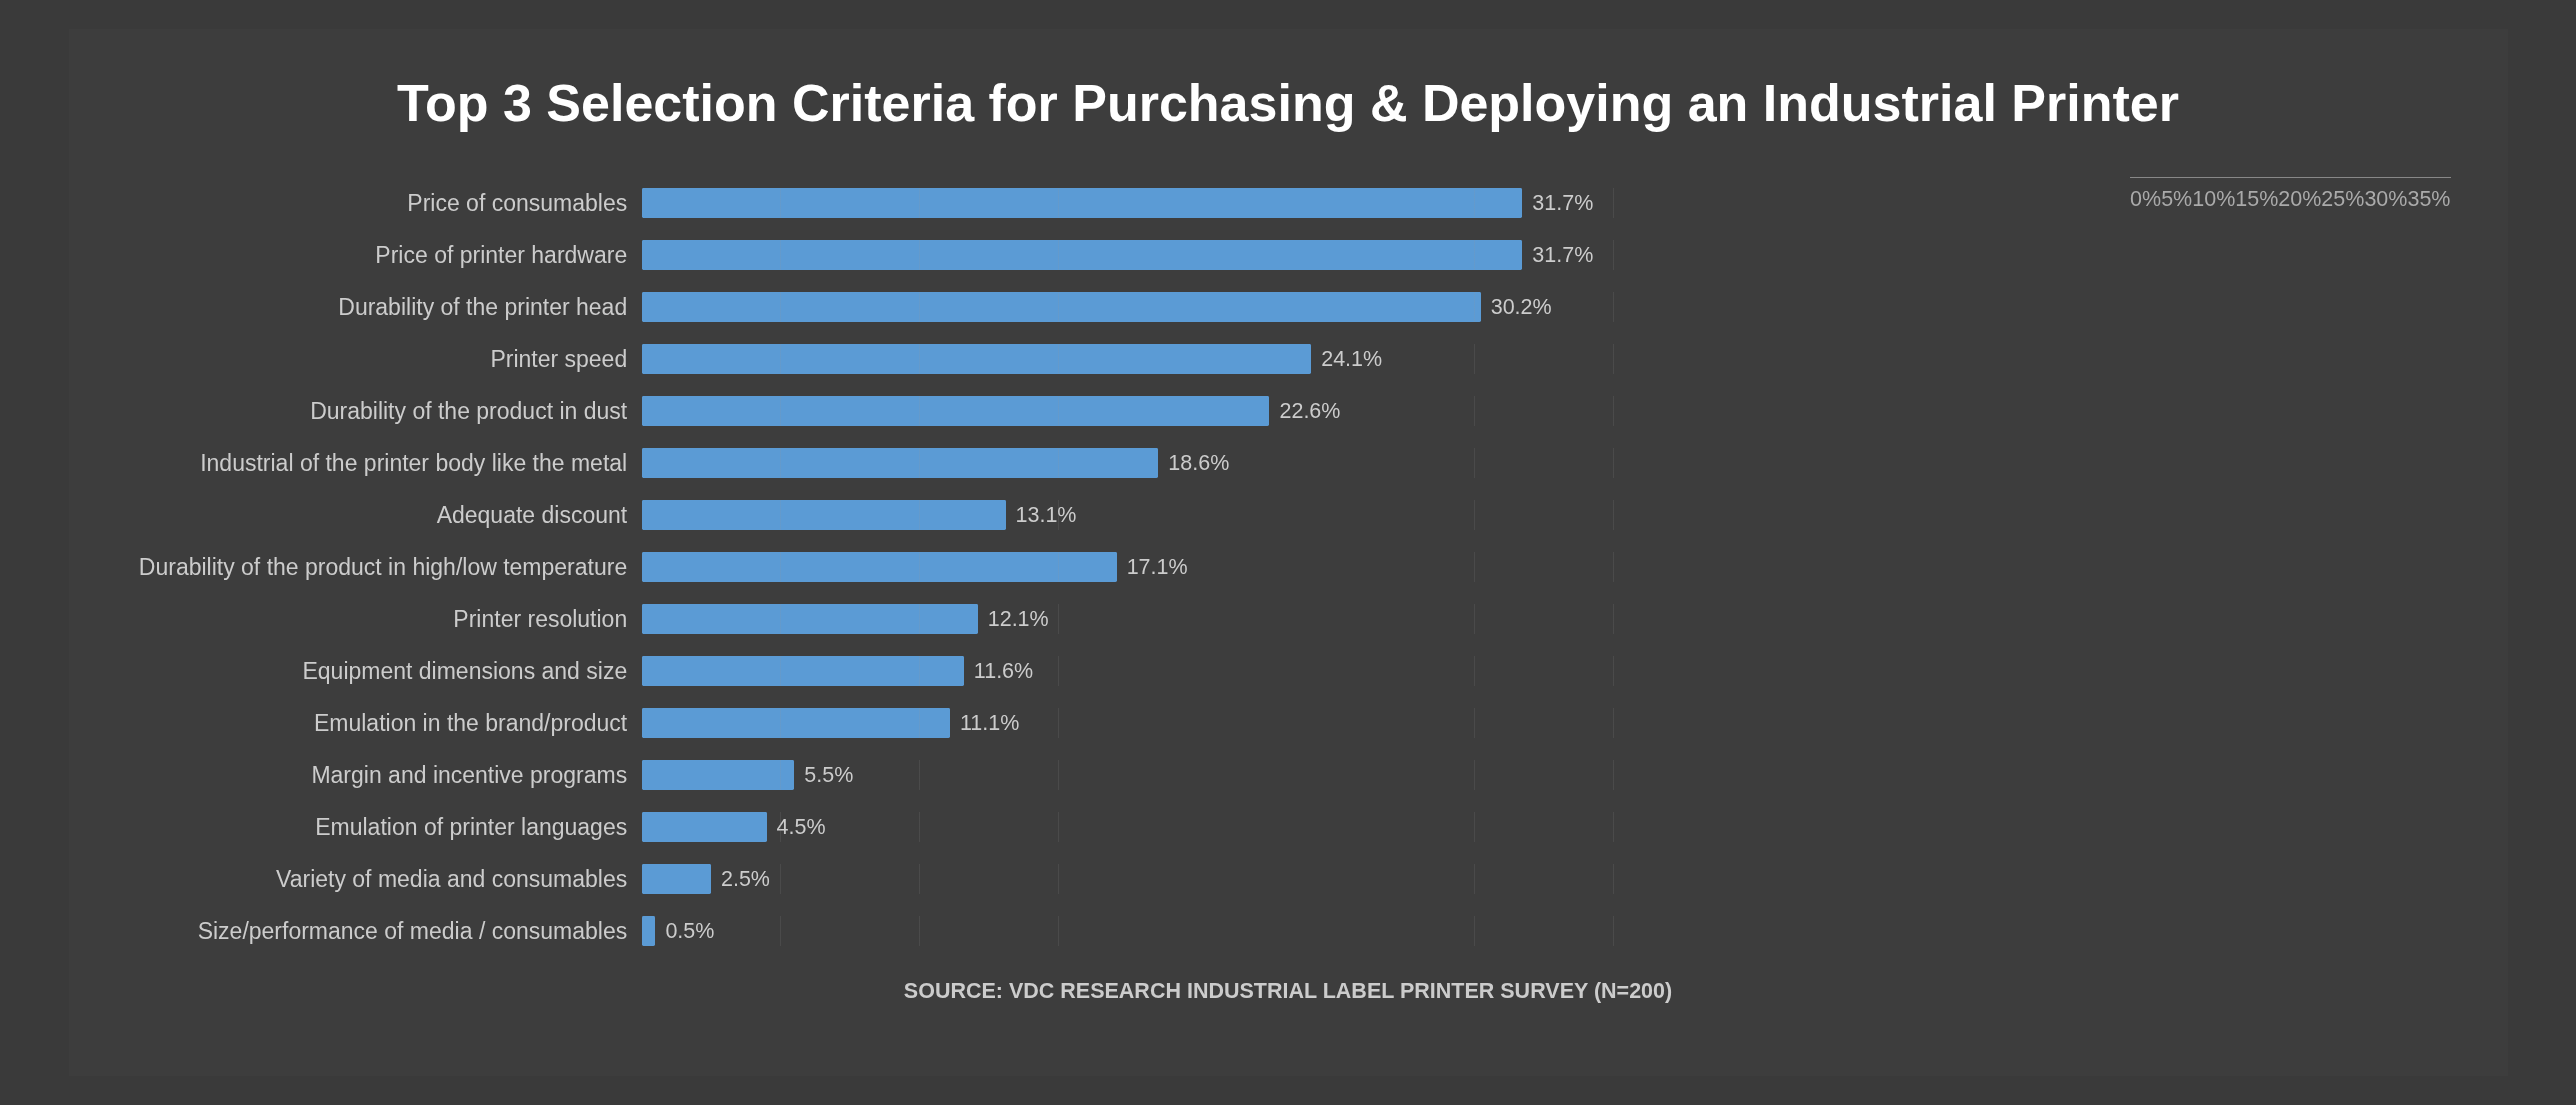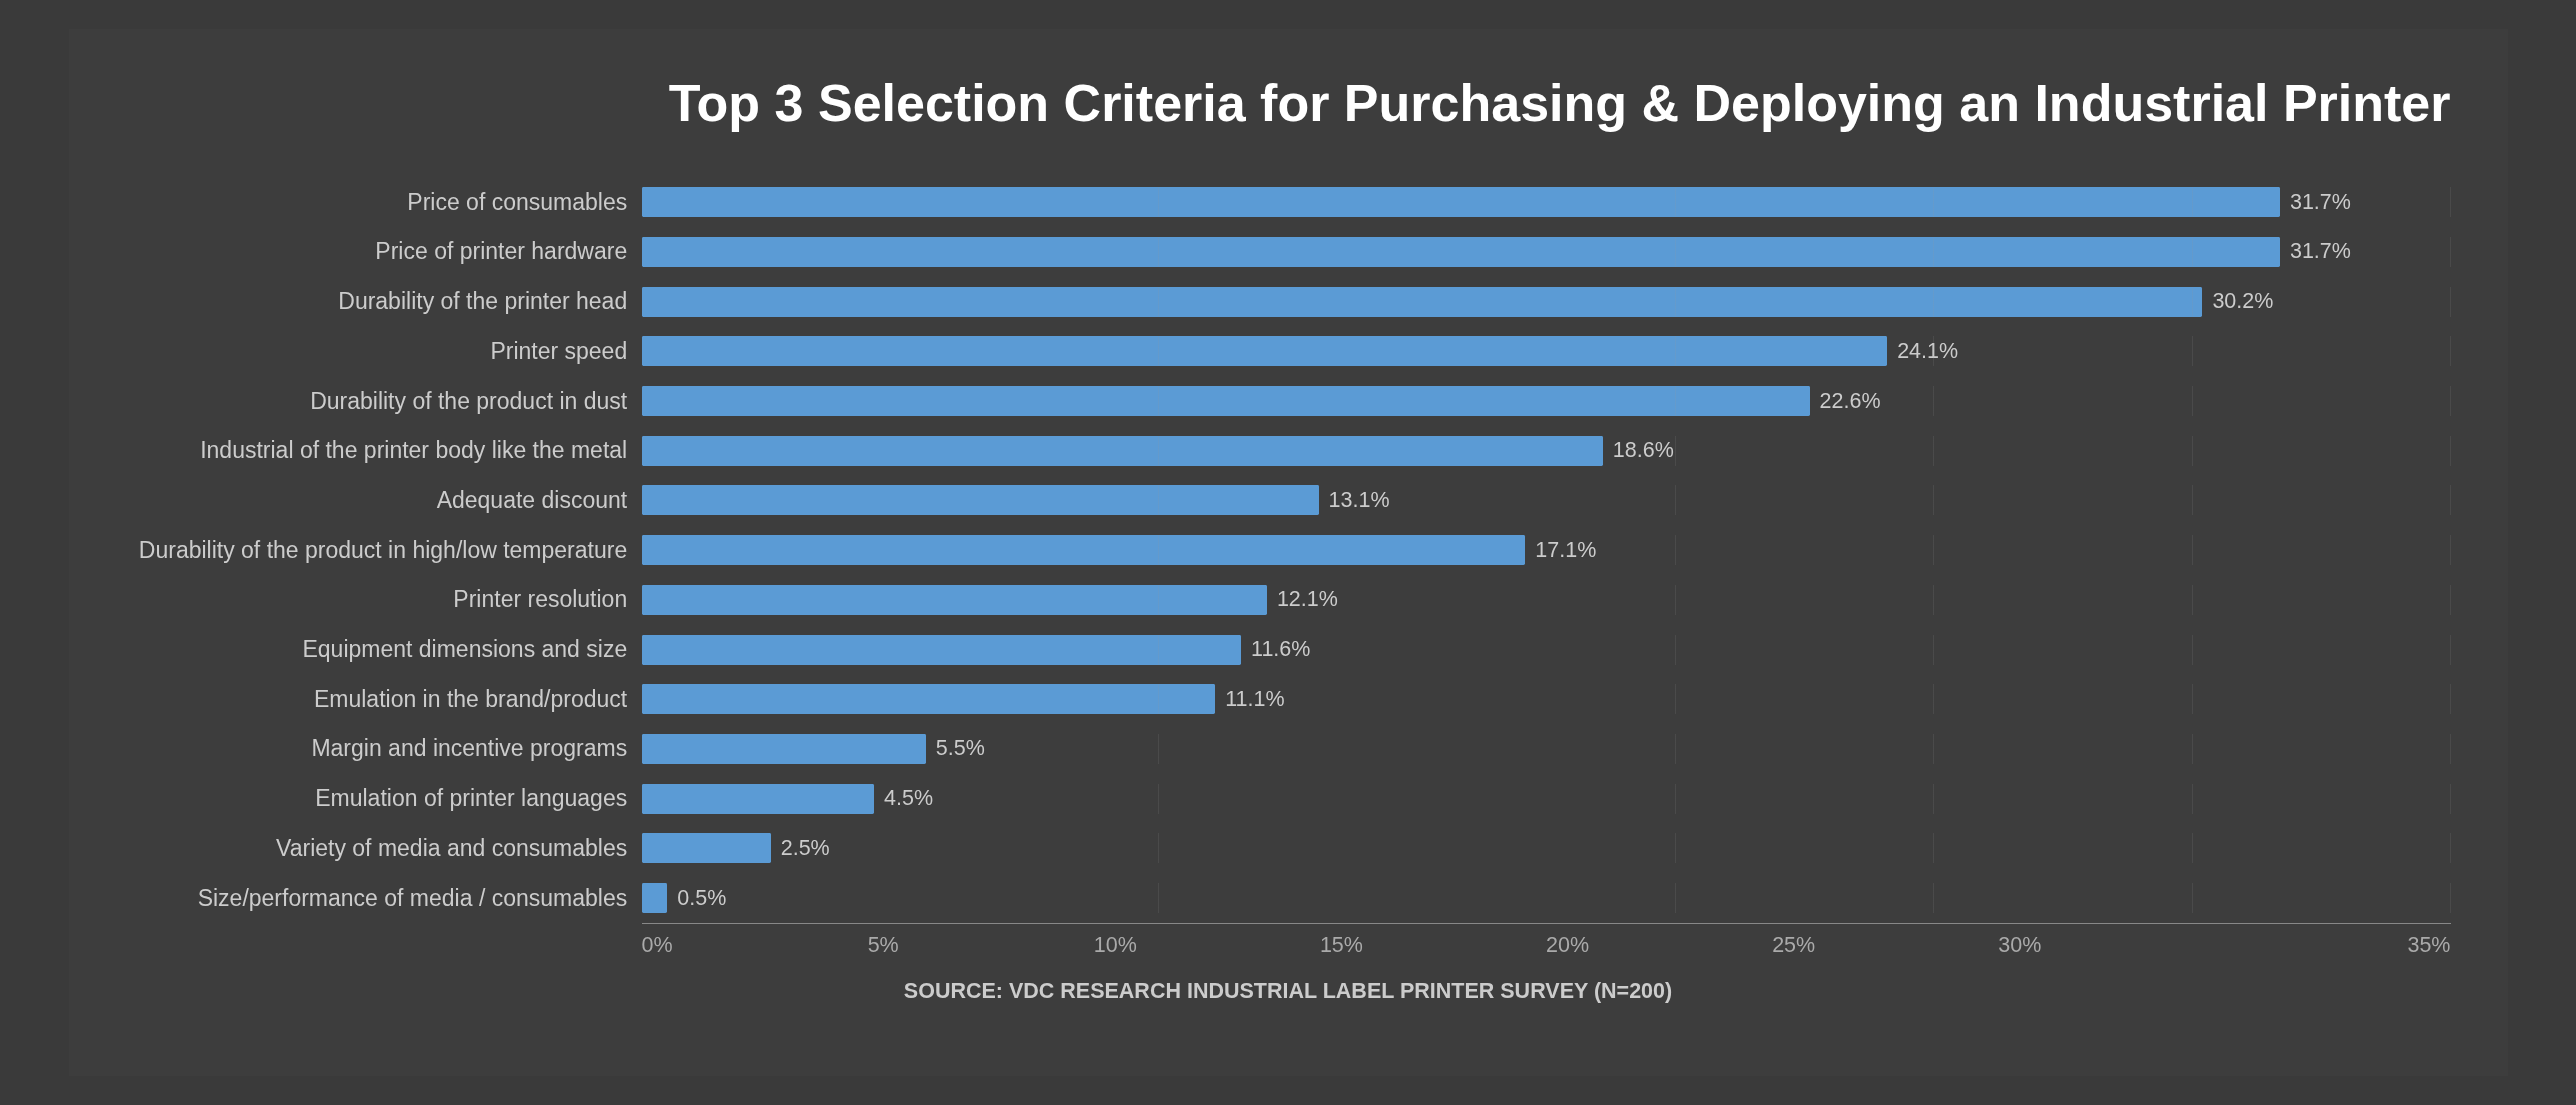--- a/index.html
+++ b/index.html
@@ -22,7 +22,7 @@
       flex-direction: column;
     }
     .chart-title {
-      text-align: right;
+      text-align: center;
       color: #ffffff;
       font-size: 52px;
       font-weight: bold;

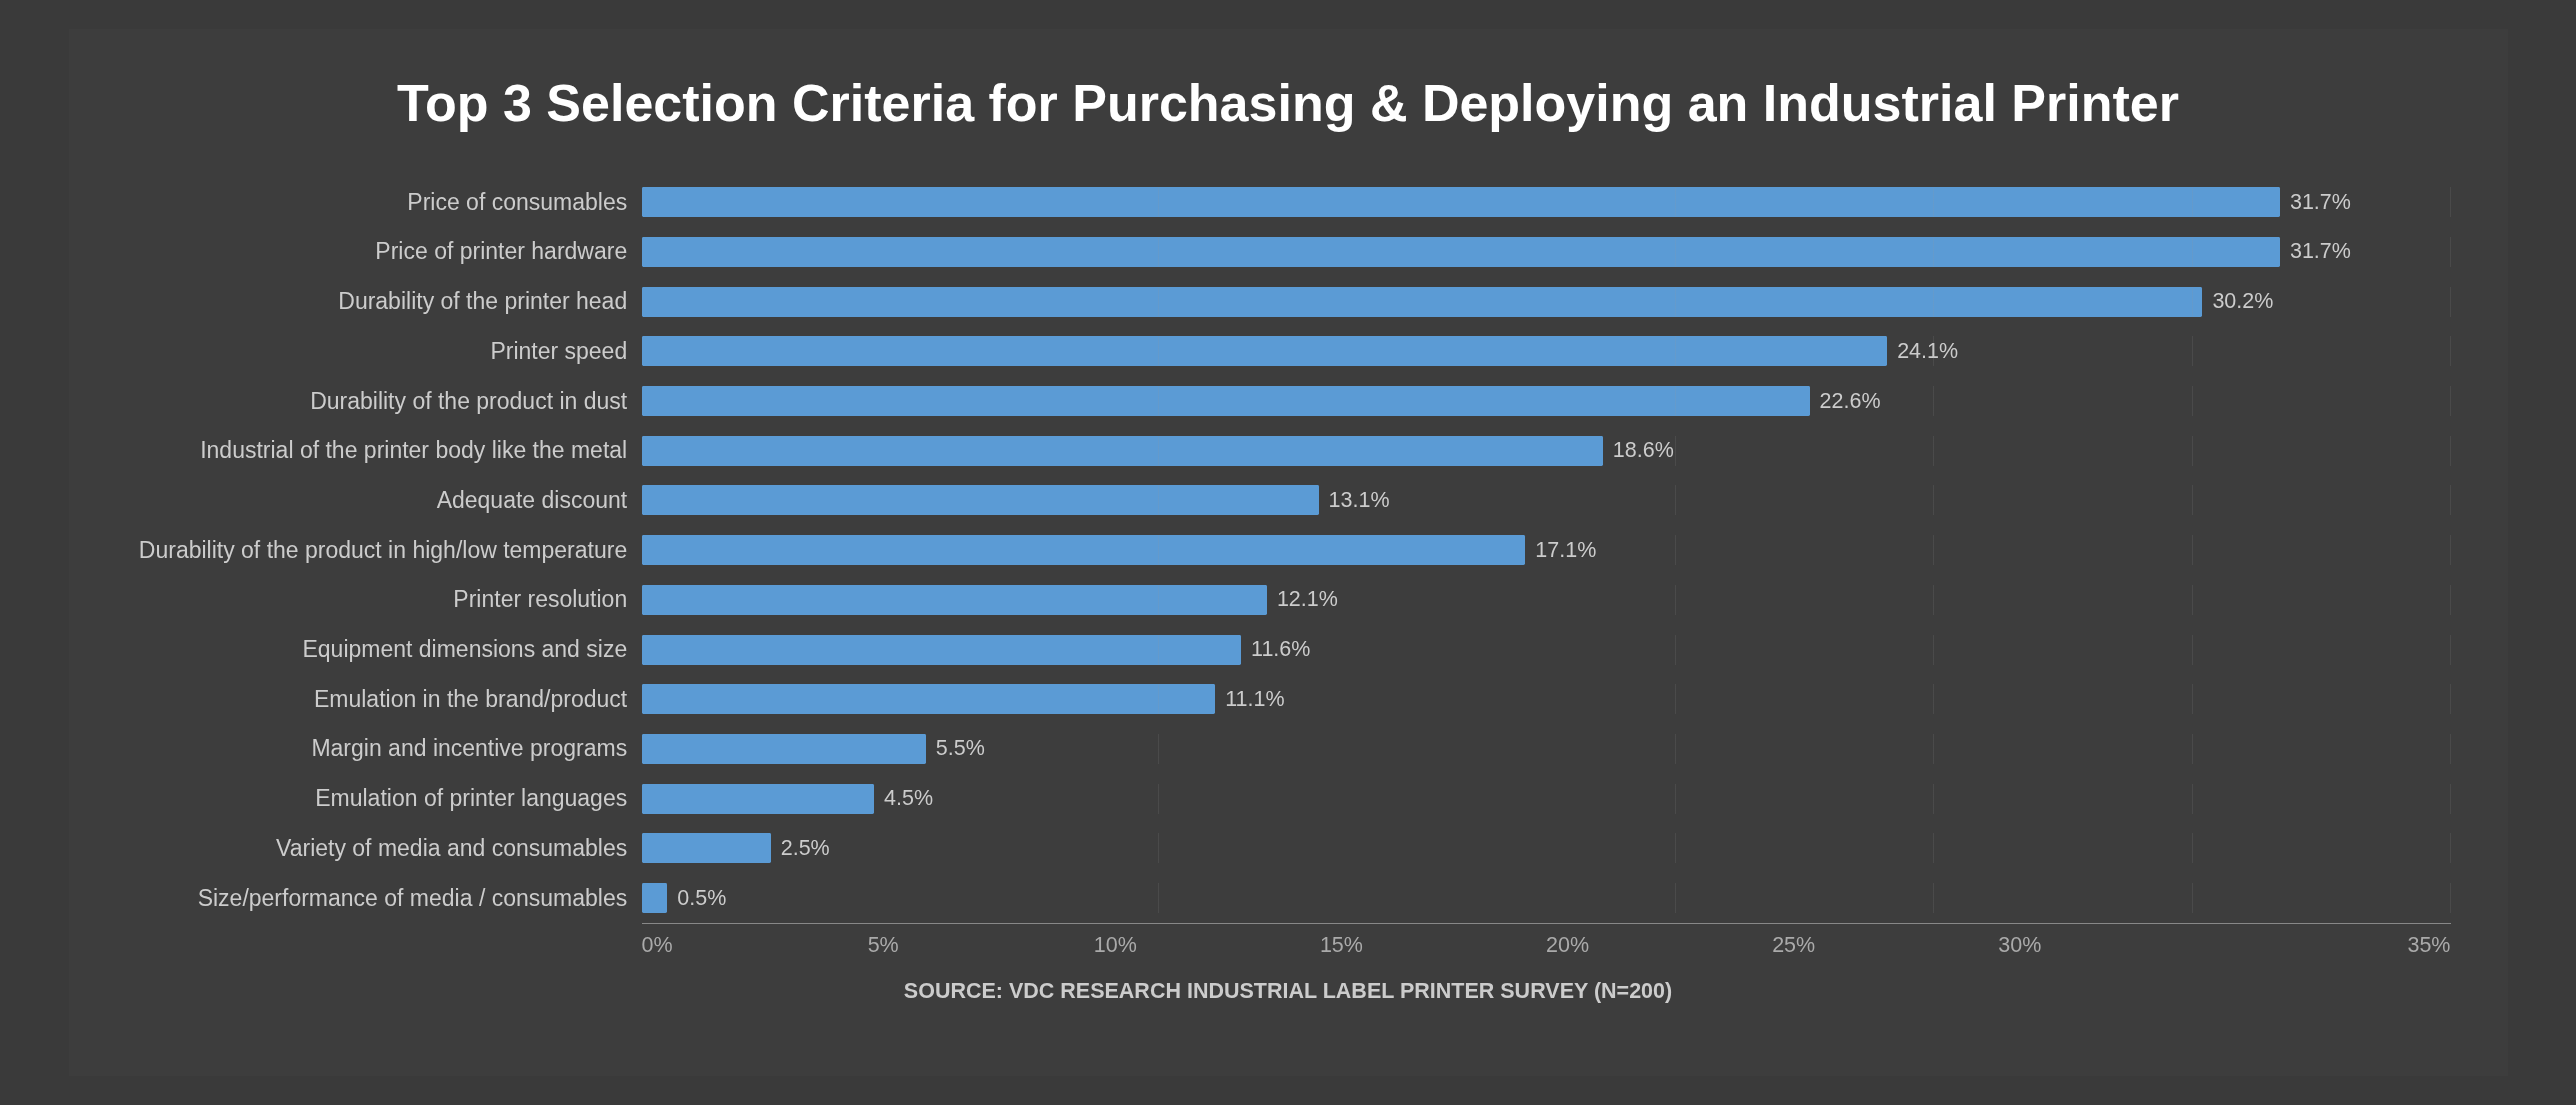--- a/index.html
+++ b/index.html
@@ -38,7 +38,7 @@
     .bars-and-axes {
       flex: 1;
       display: flex;
-      flex-direction: column;
+      flex-direction: row;
       justify-content: flex-end;
     }
     .bar-rows {

